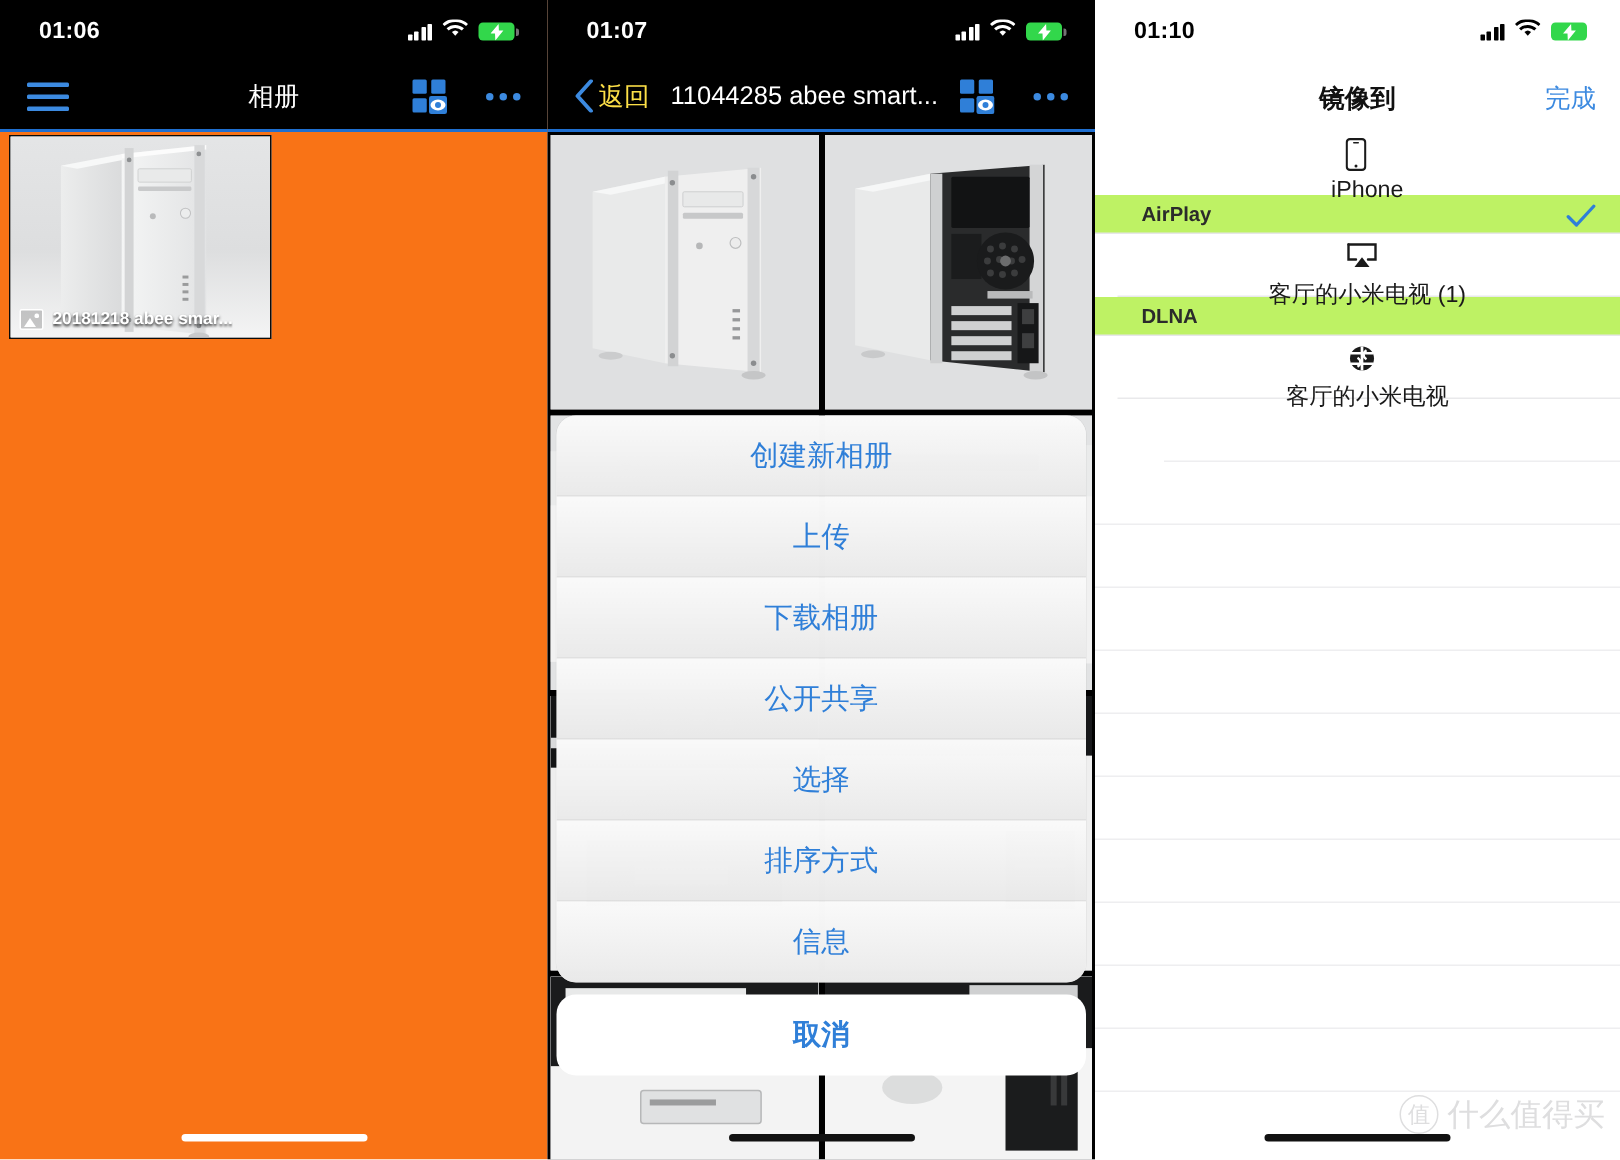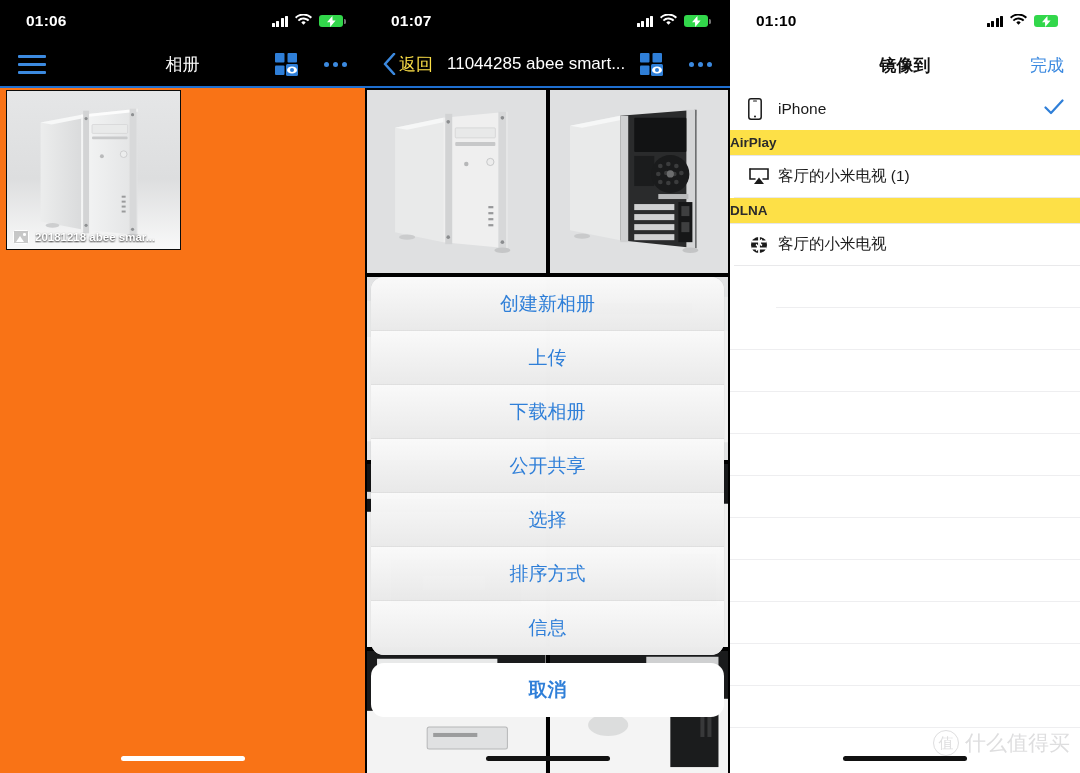--- a/index.html
+++ b/index.html
@@ -161,7 +161,8 @@
     height: 42px; display: flex; align-items: center;
     padding-left: 14px; padding-right: 16px;
     border-bottom: 1px solid #e9e9eb;
-    margin-left: 4px;
+    margin-left: 15px;
+    flex-direction: column;
   }
   .row3.device { border-bottom: none; }
   .row3-icon { width: 30px; flex: 0 0 30px; display: flex; align-items: center; justify-content: flex-start; }

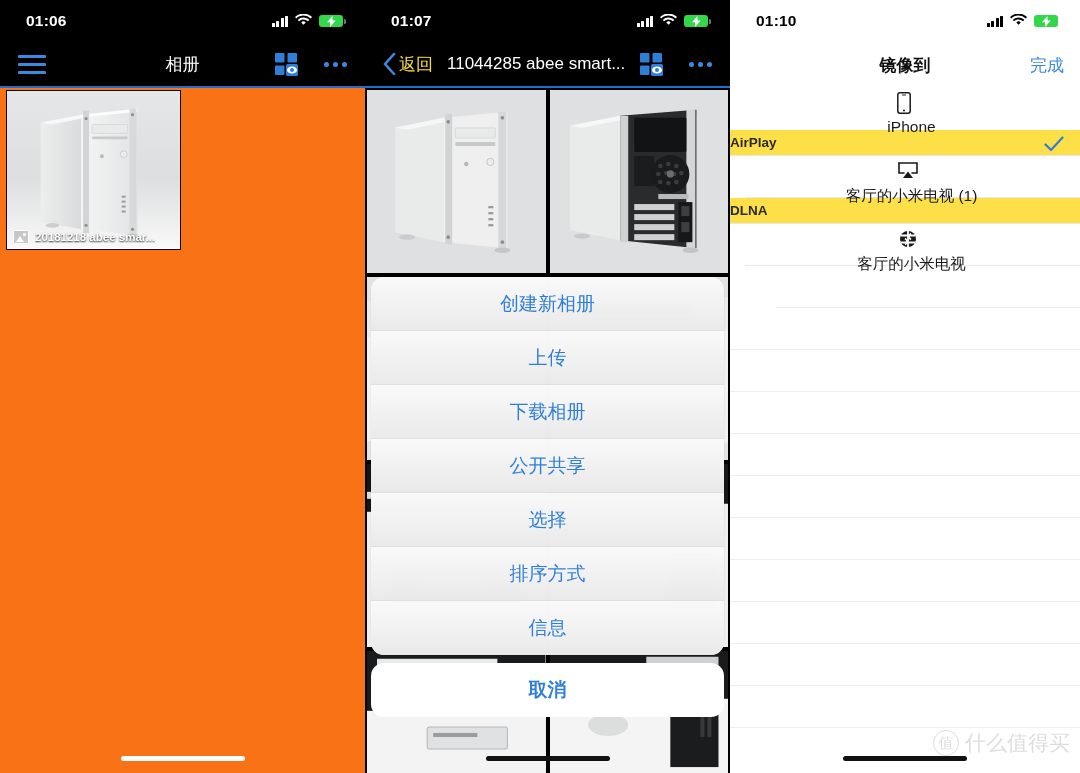--- a/index.html
+++ b/index.html
@@ -169,8 +169,8 @@
   .row3-label { font-size: 15.5px; color: #1a1a1a; }
   .row3-check { margin-left: auto; color: #2f7fd8; }
   .section3 {
-    height: 26px; background: #fde047; display: flex; align-items: center;
-    padding-left: 0; font-size: 13.5px; font-weight: bold; color: #2b2b2b;
+    height: 26px; background: #bef264; display: flex; align-items: center;
+    padding-left: 31px; font-size: 13.5px; font-weight: bold; color: #2b2b2b;
     border-bottom: 1px solid #e6e6e8;
   }
   .sep-row { height: 42px; border-bottom: 1px solid #eeeef0; }

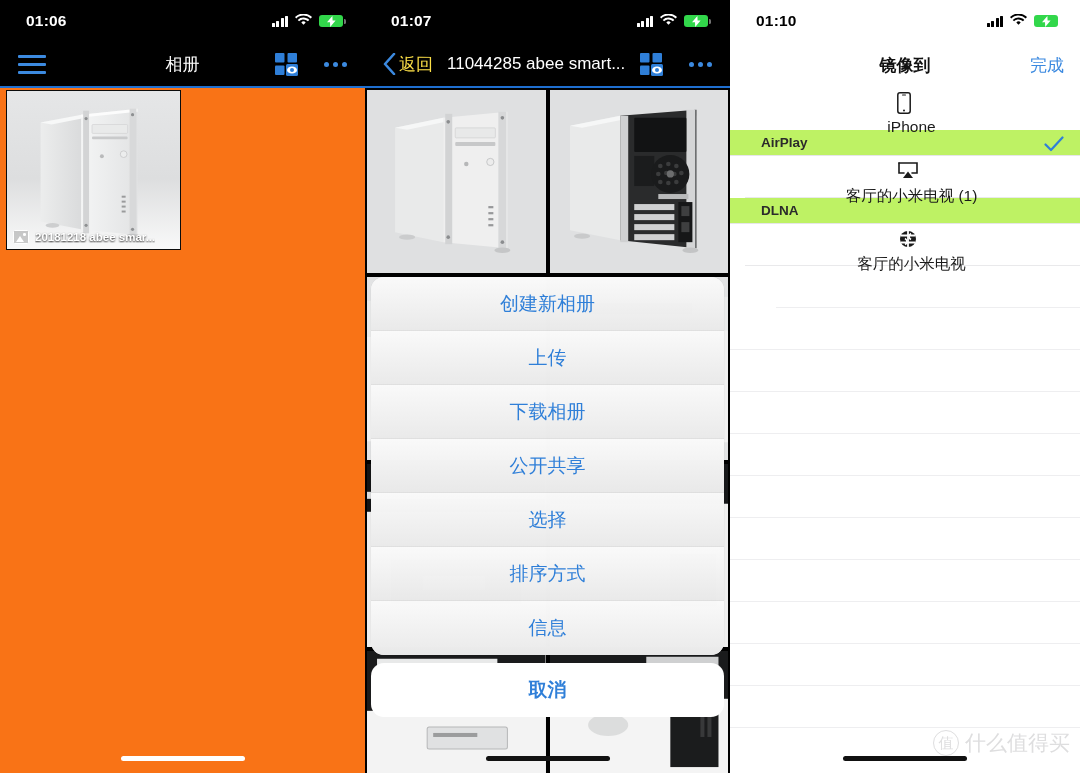--- a/index.html
+++ b/index.html
@@ -81,7 +81,7 @@
   
   .album-area { padding: 4px 0 0 6px; }
   .album-card {
-    position: relative; width: 175px; height: 160px;
+    position: relative; width: 175px; height: 136px;
     background: #dcdcdc; overflow: hidden;
     border: 1px solid #0b0b0b;
   }

